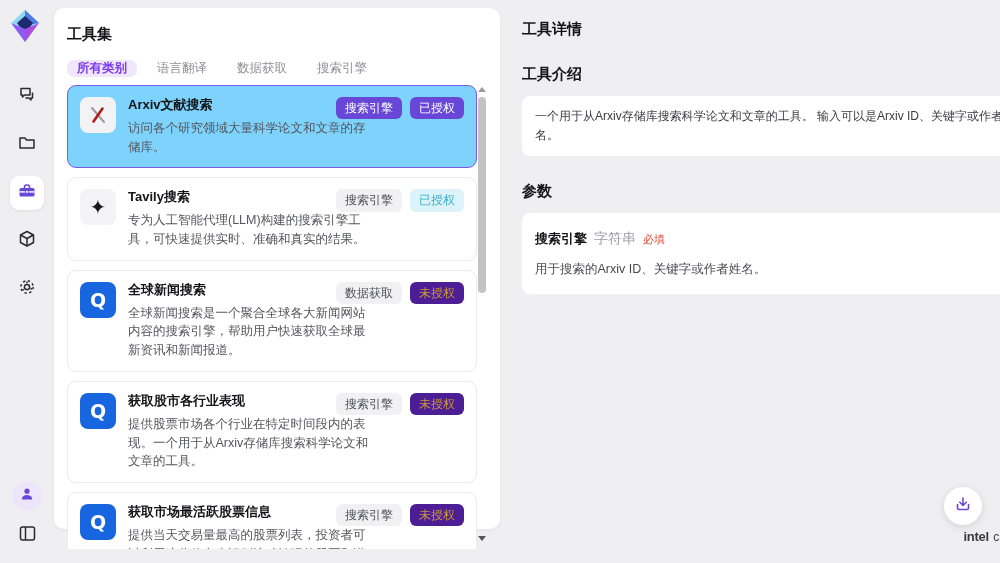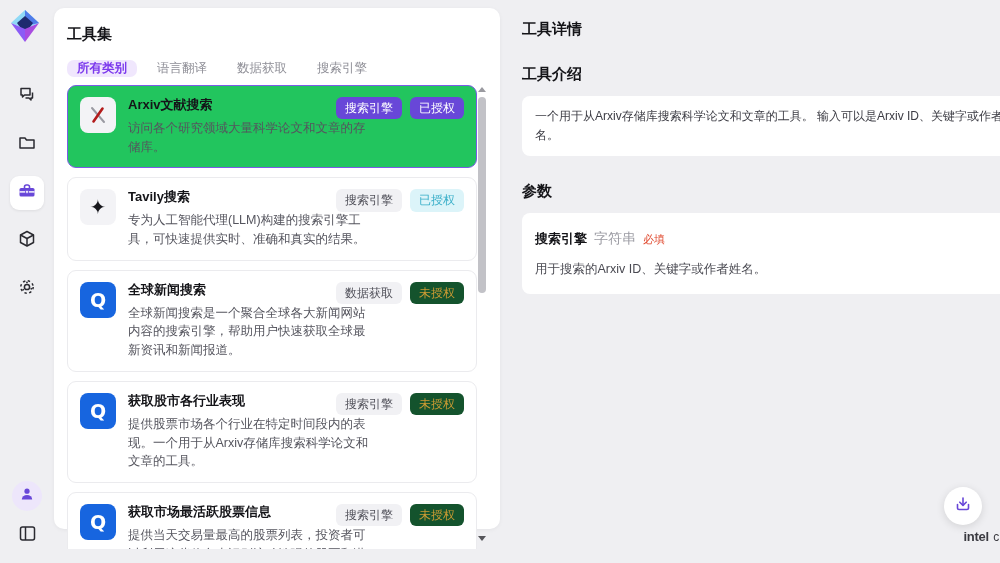--- a/index.html
+++ b/index.html
@@ -33,7 +33,7 @@
     position:relative; background:#FFFFFF; border:1px solid #EBEBEE; border-radius:9px;
     padding:11px 12px; margin-bottom:9px; display:flex; gap:12px; cursor:pointer;
   }
-  .tool-card.selected { border:1.5px solid #7B5BE6; background:#22c55e; }
+  .tool-card.selected { border:1.5px solid #7B5BE6; background:#7dd3fc; }
   .tool-icon {
     flex:0 0 36px; width:36px; height:36px; border-radius:8px; background:#F3F3F6;
     display:flex; align-items:center; justify-content:center; overflow:hidden;

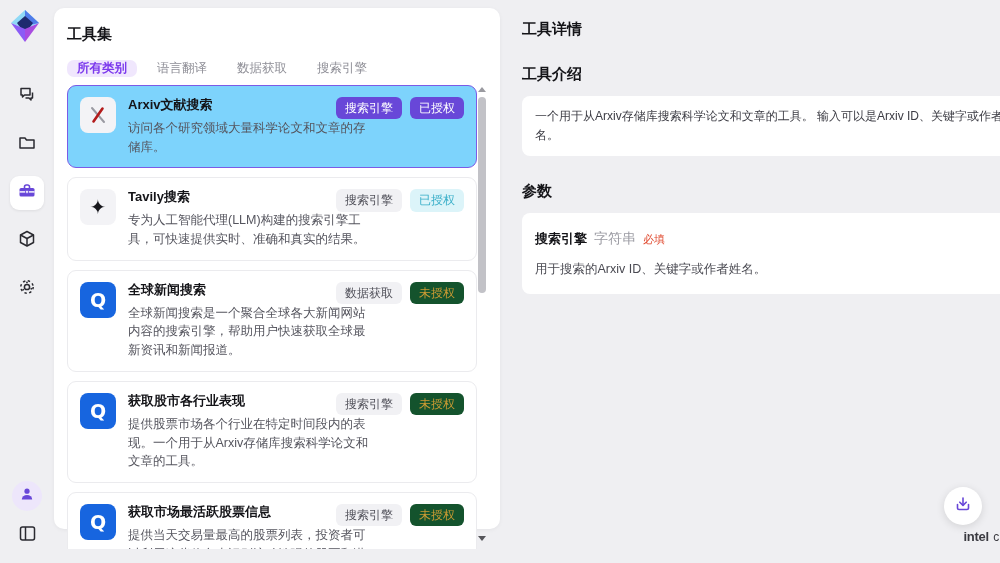--- a/index.html
+++ b/index.html
@@ -49,7 +49,7 @@
   .badge-purple { background:#6847D8; color:#FFFFFF; }
   .badge-gray   { background:#F1F1F4; color:#52525B; }
   .badge-cyan   { background:#DCF4F9; color:#3AAFC9; }
-  .badge-amber  { background:#14532d; color:#CC9B33;text-align:right; }
+  .badge-amber  { background:#4c1d95; color:#CC9B33;text-align:right; }
 
   
   .scrollbar { position:absolute; left:423px; top:77px; width:10px; height:464px; }

